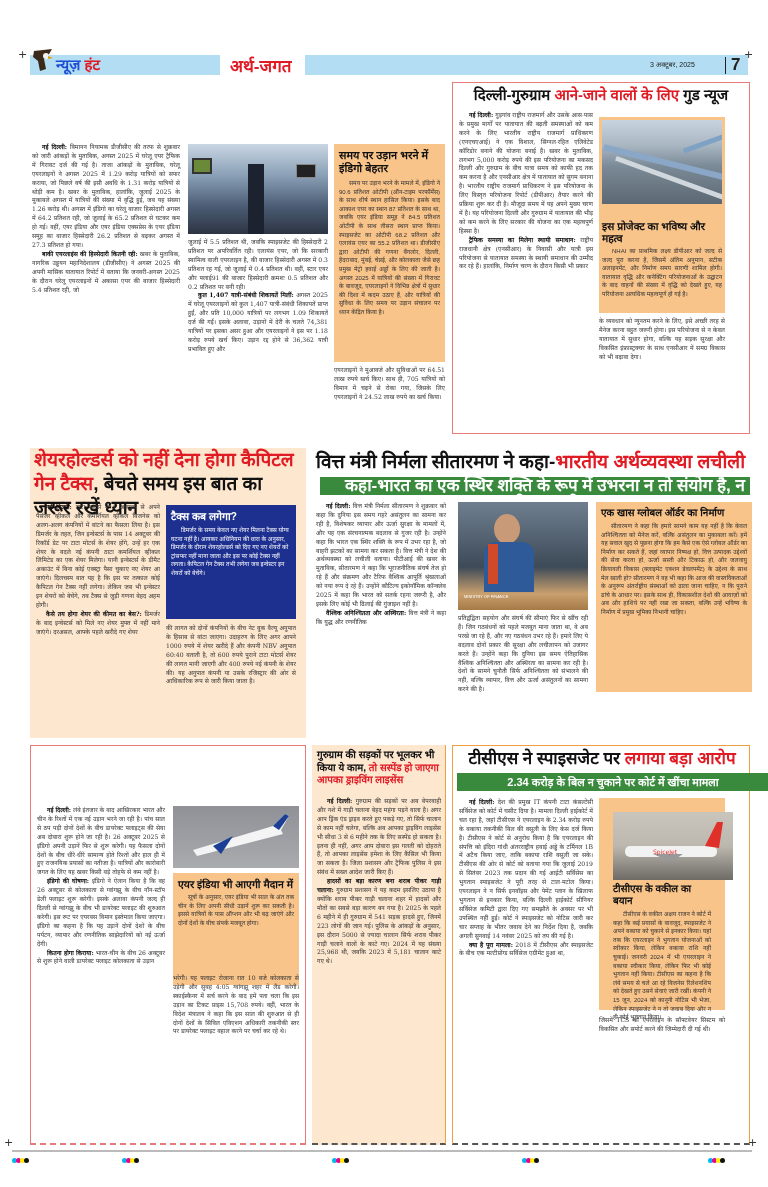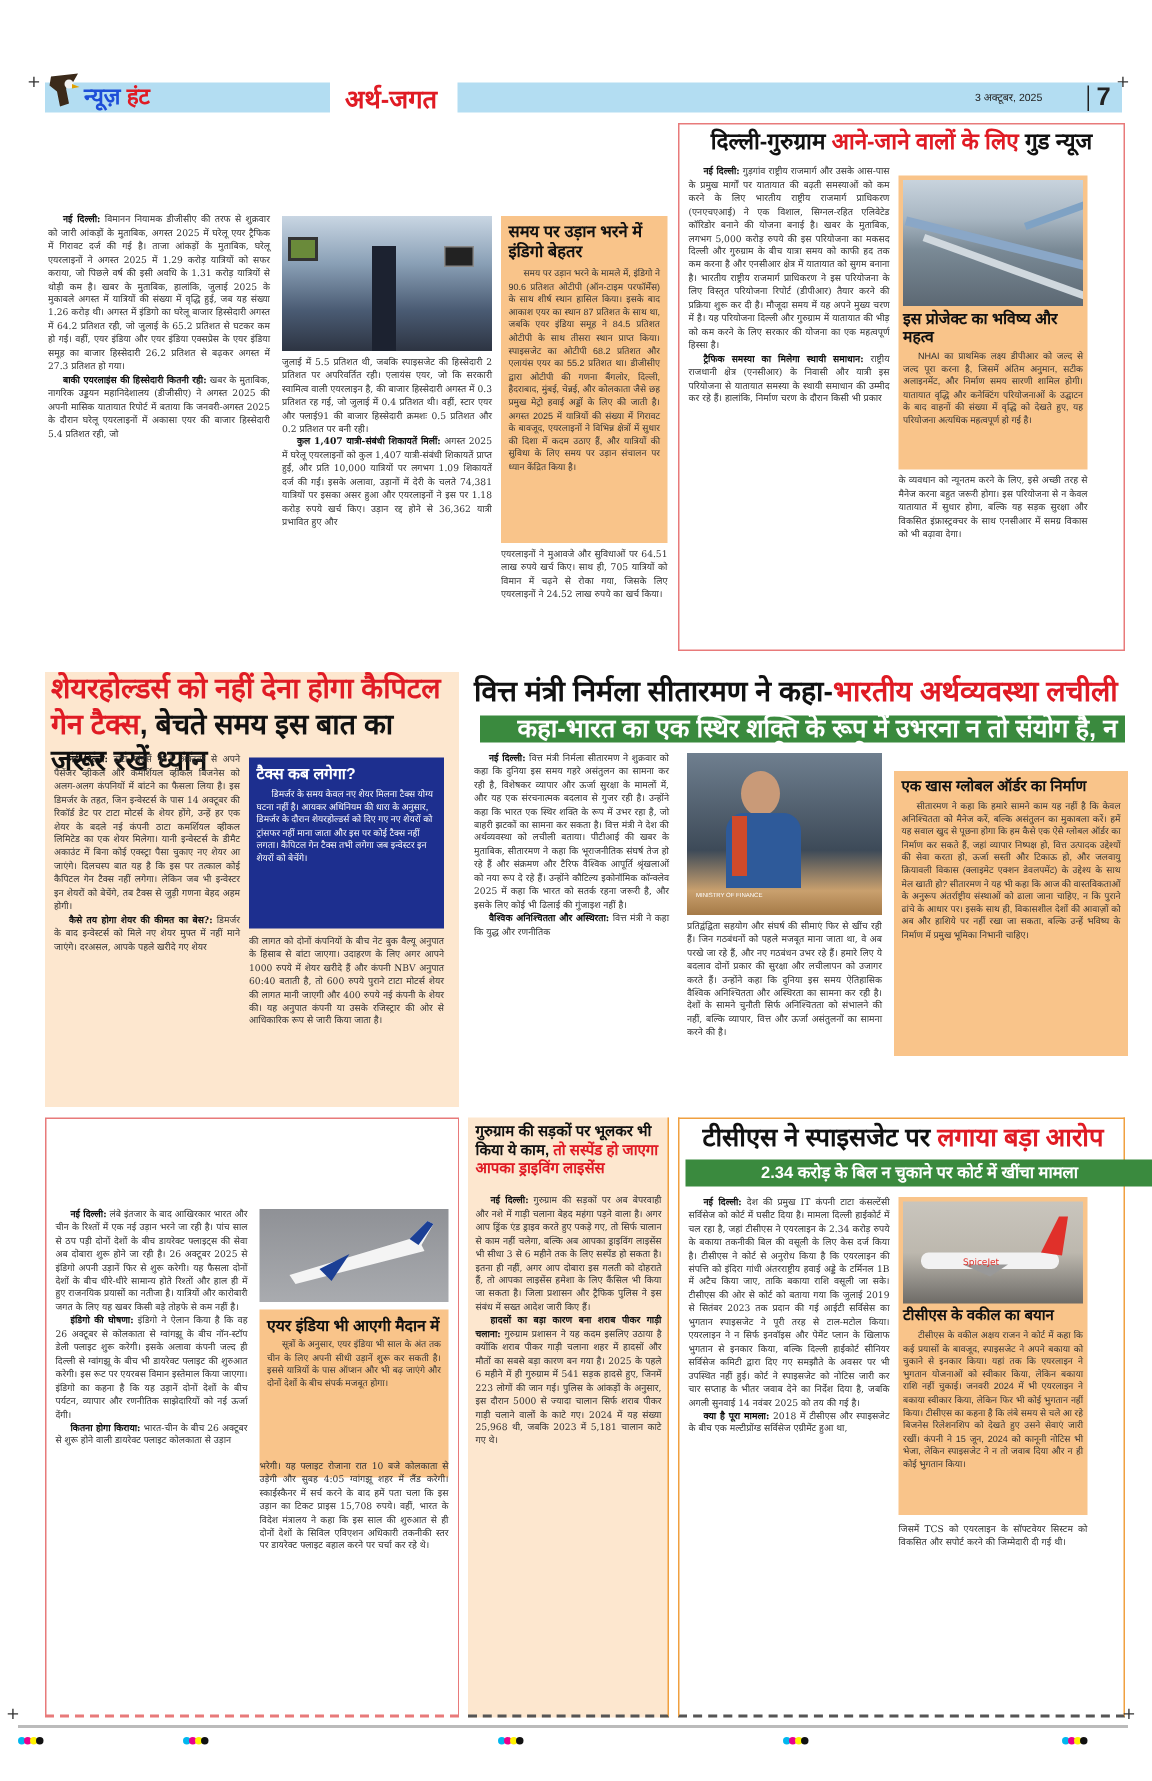--- a/index.html
+++ b/index.html
@@ -94,7 +94,7 @@
       <div class="abs" style="left:10px;top:58px;width:130px;height:5px;background:#d0d8de;transform:rotate(20deg);"></div>
       <div class="abs" style="left:80px;top:20px;width:50px;height:5px;background:#7fa2c4;transform:rotate(-20deg);"></div>
     </div>
-    <div class="box-title" style="font-size:10.5px;line-height:12px;margin-top:3px;">इस प्रोजेक्ट का भविष्य और महत्व</div>
+    <div class="box-title" style="font-size:10.5px;line-height:12px;margin-top:16px;">इस प्रोजेक्ट का भविष्य और महत्व</div>
     <div class="txt" style="margin-top:3px;font-family:'Liberation Sans',sans-serif;font-size:6px;line-height:8.6px;">
         <p>NHAI का प्राथमिक लक्ष्य डीपीआर को जल्द से जल्द पूरा करना है, जिसमें अंतिम अनुमान, सटीक अलाइनमेंट, और निर्माण समय सारणी शामिल होगी। यातायात वृद्धि और कनेक्टिंग परियोजनाओं के उद्घाटन के बाद वाहनों की संख्या में वृद्धि को देखते हुए, यह परियोजना अत्यधिक महत्वपूर्ण हो गई है।</p>
       </div>

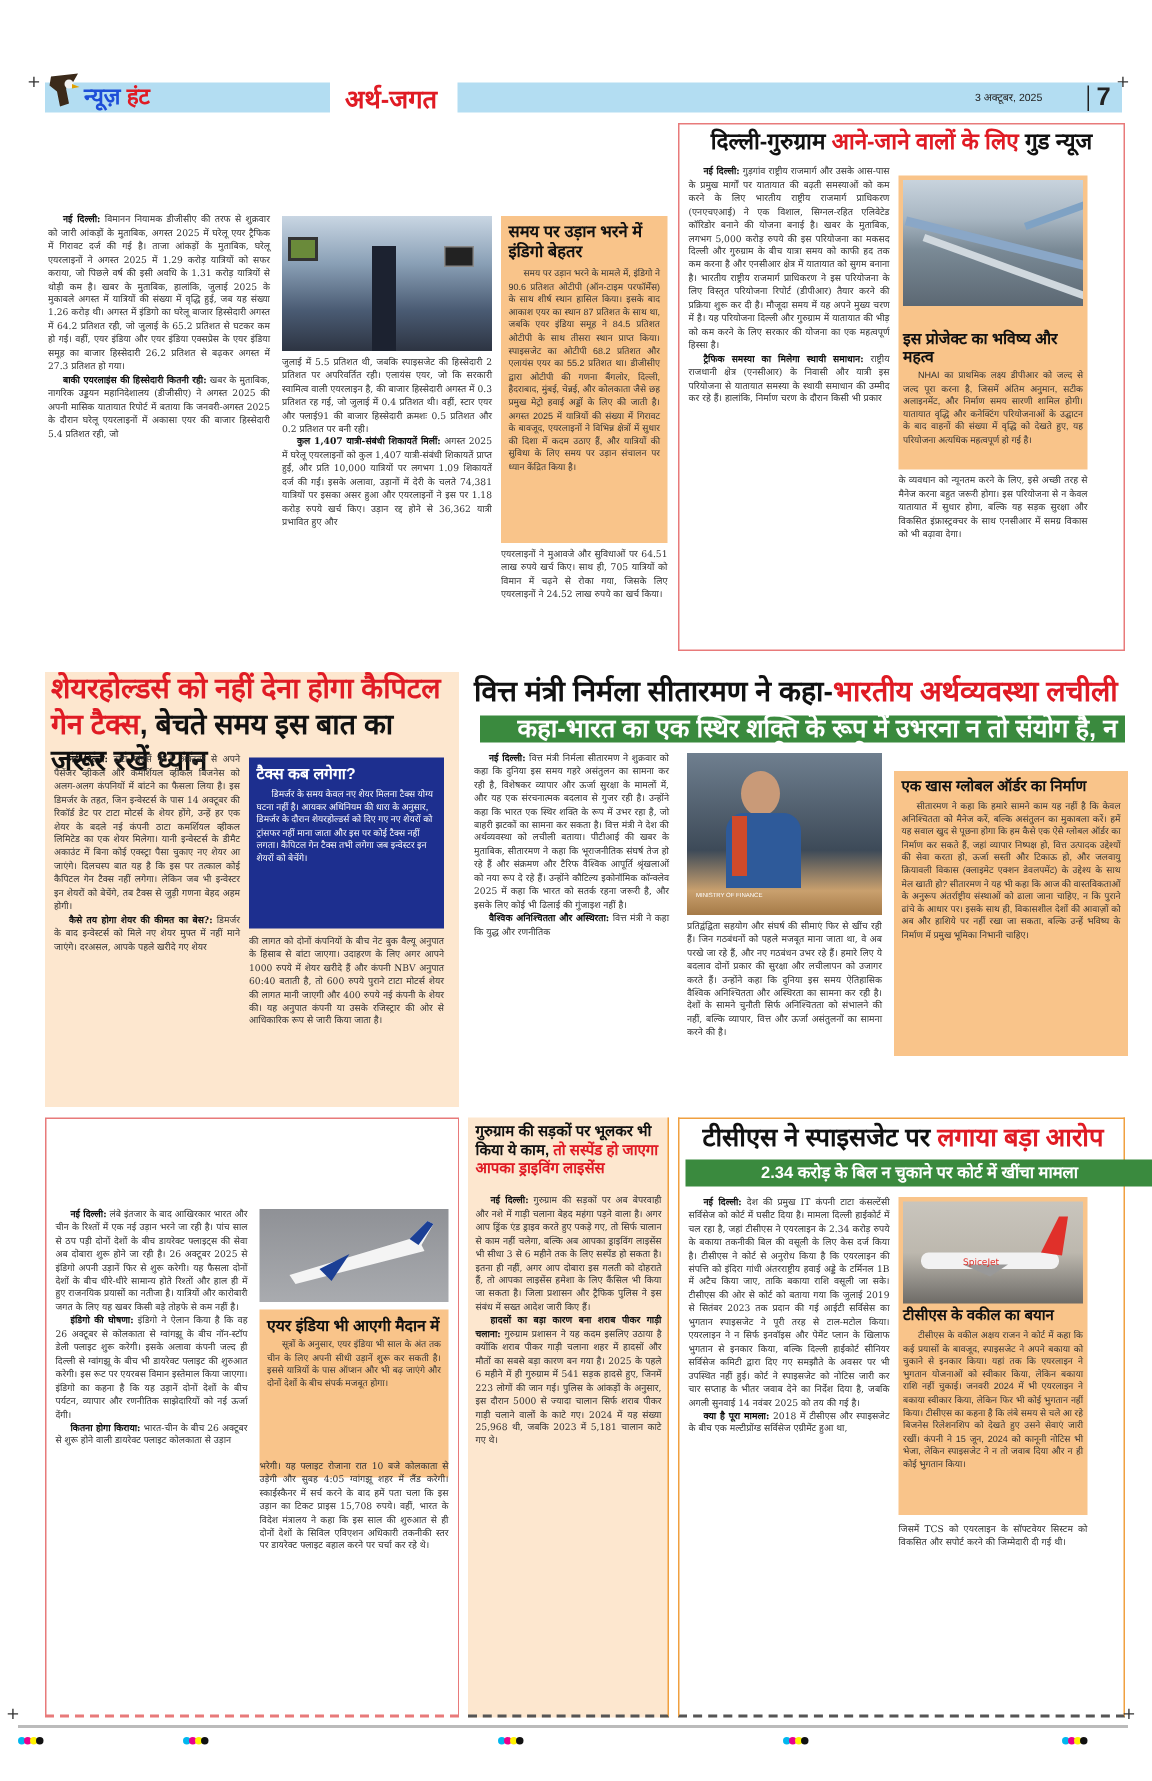--- a/index.html
+++ b/index.html
@@ -139,7 +139,7 @@
   <div class="abs txt" style="left:146px;top:164px;width:130px;">
     <p style="text-indent:0;">प्रतिद्वंद्विता सहयोग और संघर्ष की सीमाएं फिर से खींच रही हैं। जिन गठबंधनों को पहले मजबूत माना जाता था, वे अब परखे जा रहे हैं, और नए गठबंधन उभर रहे हैं। हमारे लिए ये बदलाव दोनों प्रकार की सुरक्षा और लचीलापन को उजागर करते हैं। उन्होंने कहा कि दुनिया इस समय ऐतिहासिक वैश्विक अनिश्चितता और अस्थिरता का सामना कर रही है। देशों के सामने चुनौती सिर्फ अनिश्चितता को संभालने की नहीं, बल्कि व्यापार, वित्त और ऊर्जा असंतुलनों का सामना करने की है।</p>
   </div>
-  <div class="abs orange" style="left:284px;top:64px;width:156px;height:190px;padding:5px;">
+  <div class="abs orange" style="left:284px;top:52px;width:156px;height:190px;padding:5px;">
     <div class="box-title" style="font-size:10px;line-height:12px;">एक खास ग्लोबल ऑर्डर का निर्माण</div>
     <div class="txt" style="margin-top:3px;font-family:'Liberation Sans',sans-serif;font-size:6px;line-height:8.6px;">
         <p>सीतारमण ने कहा कि हमारे सामने काम यह नहीं है कि केवल अनिश्चितता को मैनेज करें, बल्कि असंतुलन का मुकाबला करें। हमें यह सवाल खुद से पूछना होगा कि हम कैसे एक ऐसे ग्लोबल ऑर्डर का निर्माण कर सकते हैं, जहां व्यापार निष्पक्ष हो, वित्त उत्पादक उद्देश्यों की सेवा करता हो, ऊर्जा सस्ती और टिकाऊ हो, और जलवायु क्रियावली विकास (क्लाइमेट एक्शन डेवलपमेंट) के उद्देश्य के साथ मेल खाती हो? सीतारमण ने यह भी कहा कि आज की वास्तविकताओं के अनुरूप अंतर्राष्ट्रीय संस्थाओं को ढाला जाना चाहिए, न कि पुराने ढांचे के आधार पर। इसके साथ ही, विकासशील देशों की आवाज़ों को अब और हाशिये पर नहीं रखा जा सकता, बल्कि उन्हें भविष्य के निर्माण में प्रमुख भूमिका निभानी चाहिए।</p>

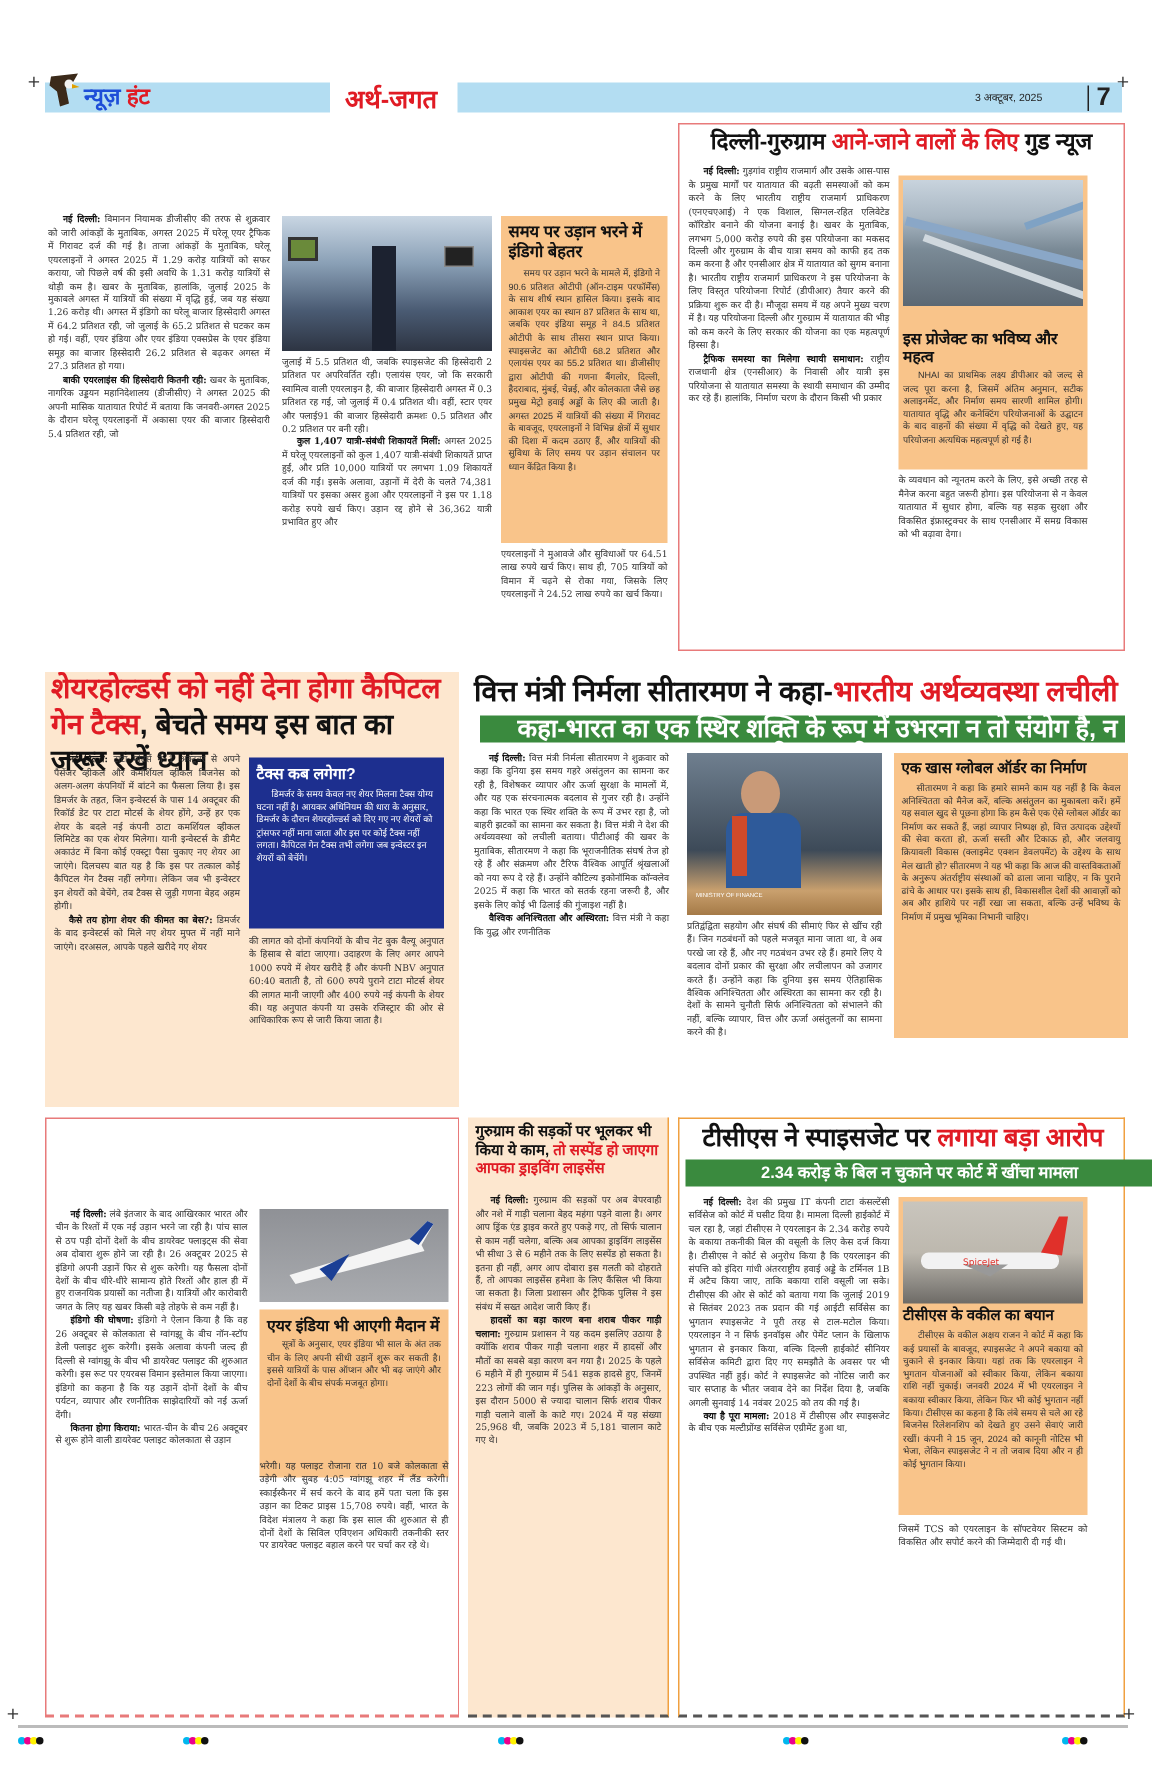--- a/index.html
+++ b/index.html
@@ -190,7 +190,7 @@
     <p><b>नई दिल्ली:</b> <span>देश की प्रमुख IT कंपनी टाटा कंसल्टेंसी सर्विसेज को कोर्ट में घसीट दिया है। मामला दिल्ली हाईकोर्ट में चल रहा है, जहां टीसीएस ने एयरलाइन के 2.34 करोड़ रुपये के बकाया तकनीकी बिल की वसूली के लिए केस दर्ज किया है। टीसीएस ने कोर्ट से अनुरोध किया है कि एयरलाइन की संपत्ति को इंदिरा गांधी अंतरराष्ट्रीय हवाई अड्डे के टर्मिनल 1B में अटैच किया जाए, ताकि बकाया राशि वसूली जा सके। टीसीएस की ओर से कोर्ट को बताया गया कि जुलाई 2019 से सितंबर 2023 तक प्रदान की गई आईटी सर्विसेस का भुगतान स्पाइसजेट ने पूरी तरह से टाल-मटोल किया। एयरलाइन ने न सिर्फ इनवॉइस और पेमेंट प्लान के खिलाफ भुगतान से इनकार किया, बल्कि दिल्ली हाईकोर्ट सीनियर सर्विसेज कमिटी द्वारा दिए गए समझौते के अवसर पर भी उपस्थित नहीं हुई। कोर्ट ने स्पाइसजेट को नोटिस जारी कर चार सप्ताह के भीतर जवाब देने का निर्देश दिया है, जबकि अगली सुनवाई 14 नवंबर 2025 को तय की गई है।</span></p>
     <p><b>क्या है पूरा मामला:</b> <span>2018 में टीसीएस और स्पाइसजेट के बीच एक मल्टीप्रोंग्ड सर्विसेज एग्रीमेंट हुआ था,</span></p>
   </div>
-  <div class="abs orange" style="left:146px;top:52px;width:126px;height:212px;padding:3px;">
+  <div class="abs orange" style="left:146px;top:52px;width:126px;height:212px;padding:14px;">
     <div class="imgph" style="width:120px;height:68px;background:linear-gradient(180deg,#c9c5bd 0%,#bdb8ae 50%,#8d8a84 80%,#6e6b66 100%);position:relative;">
       <svg width="120" height="68" viewBox="0 0 120 68">
           <rect x="12" y="34" width="92" height="11" rx="5" fill="#f2f2f2"></rect>

